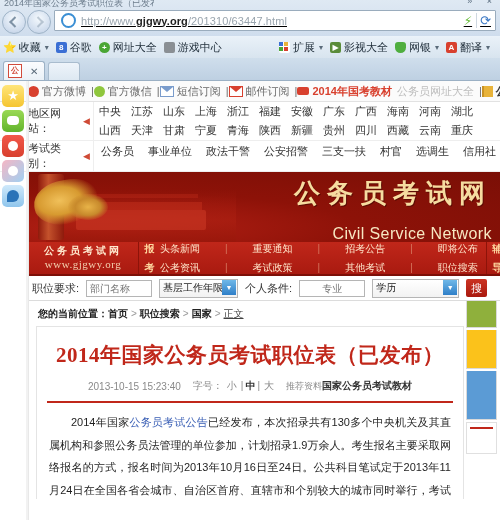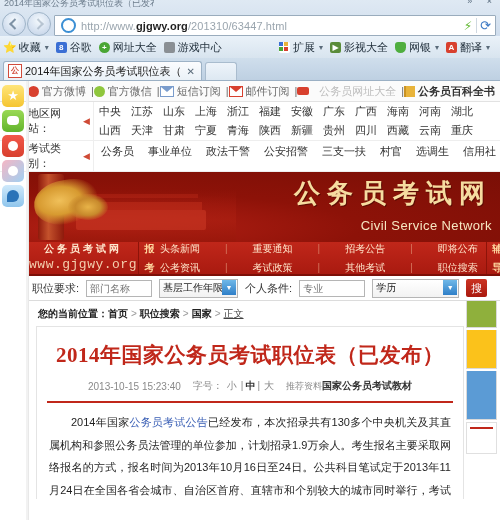--- a/index.html
+++ b/index.html
@@ -25,7 +25,7 @@
     position:absolute;right:2px;top:-4px;font-size:9px;color:#56697c;letter-spacing:6px;
   }
 
-  .navrow{height:26px;display:flex;align-items:flex-end;padding:0 2px;}
+  .navrow{height:26px;display:flex;align-items:flex-start;padding:0 2px;text-decoration:underline;}
   .navbtn{
     width:22px;height:22px;border-radius:50%;
     background:radial-gradient(circle at 50% 35%,#f4f9fd,#cfdced 70%,#b6c8dc);

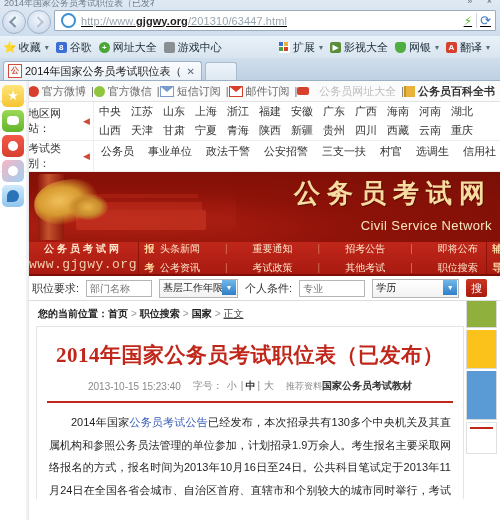--- a/index.html
+++ b/index.html
@@ -364,7 +364,6 @@
     <div class="tabstrip">
       <div class="tab">
         <span class="tabico">公</span>
-        <span class="tabtitle">2014年国家公务员考试职位表（</span>
         <span class="tabx">✕</span>
       </div>
       <div class="newtab"></div>

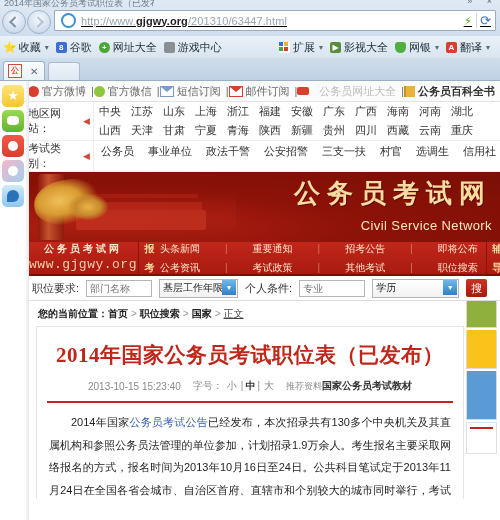--- a/index.html
+++ b/index.html
@@ -405,6 +405,7 @@
       <span class="sep">|</span>
       <div class="tb hot">
         <span class="hotico"></span>
+        <span>2014年国考教材</span>
       </div>
       <div class="spacer"></div>
       <div class="tb dim">

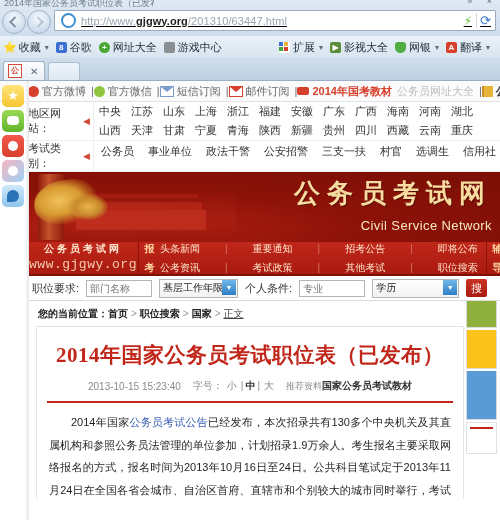--- a/index.html
+++ b/index.html
@@ -173,7 +173,7 @@
     text-shadow:1px 1px 0 #5c0b04;white-space:nowrap;
   }
   .bn-sub{
-    position:absolute;right:8px;top:46px;color:#f7e7c2;font-size:13px;
+    position:absolute;right:8px;top:53px;color:#f7e7c2;font-size:16px;
     letter-spacing:.4px;white-space:nowrap;
   }
 

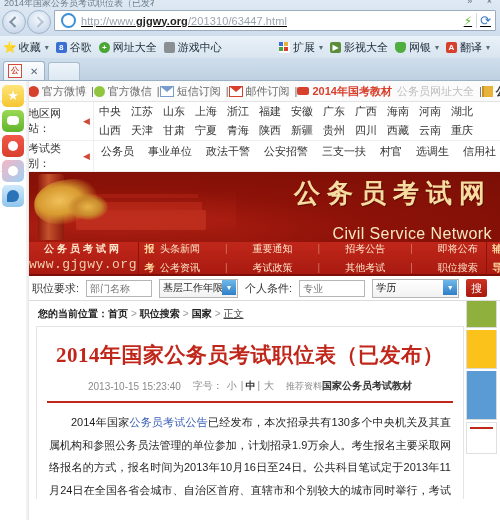--- a/index.html
+++ b/index.html
@@ -188,8 +188,8 @@
     align-items:center;border-right:1px solid #8d1309;line-height:1.35;
   }
   .rn-brand .b1{letter-spacing:3px;color:#ffe9cf;font-weight:bold;}
-  .rn-brand .b2{letter-spacing:.5px;color:#f3cfae;font-size:13px;
-    font-family:Liberation Mono, monospace;}
+  .rn-brand .b2{letter-spacing:.5px;color:#f3cfae;font-size:11px;
+    font-family:Liberation Serif, serif;}
   .rn-grp{display:flex;align-items:center;border-right:1px solid #8d1309;padding:0 4px;}
   .rn-key{
     width:13px;flex:0 0 auto;color:#ffd9a0;font-weight:bold;font-size:10px;

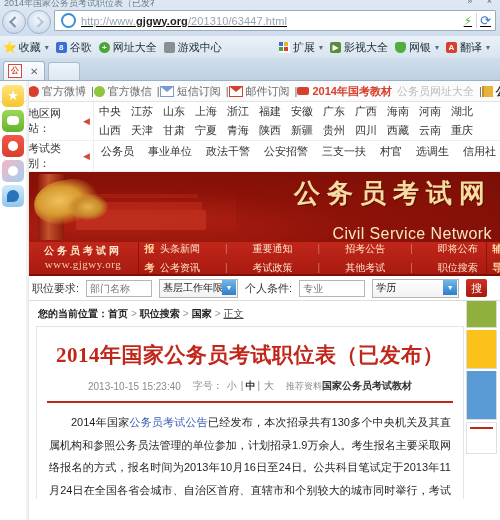--- a/index.html
+++ b/index.html
@@ -552,7 +552,7 @@
         <span class="cap">▼</span>
       </div>
       <span class="sr-label">个人条件:</span>
-      <input class="sr-input" style="width: 58px;" placeholder="专业">
+      <input class="sr-input" style="width: 58px; text-align: center;" placeholder="专业">
       <div class="sr-select" style="width:82px;">
         <span>学历</span>
         <span class="cap">▼</span>

